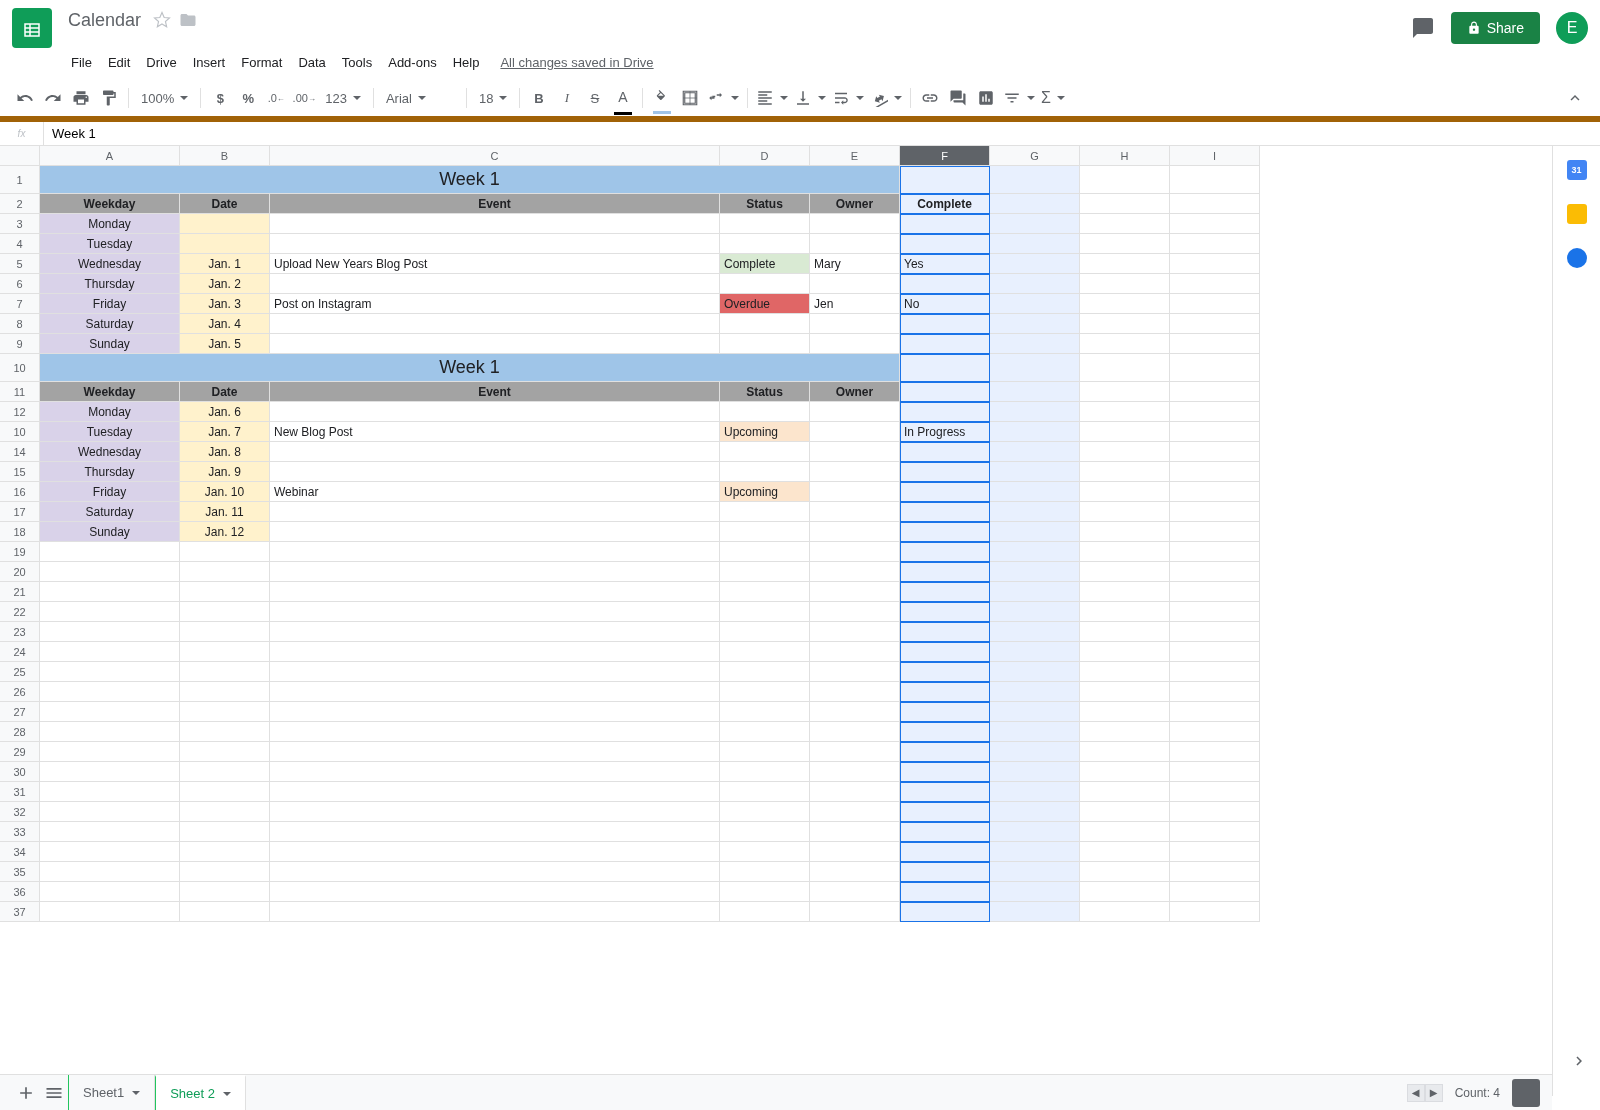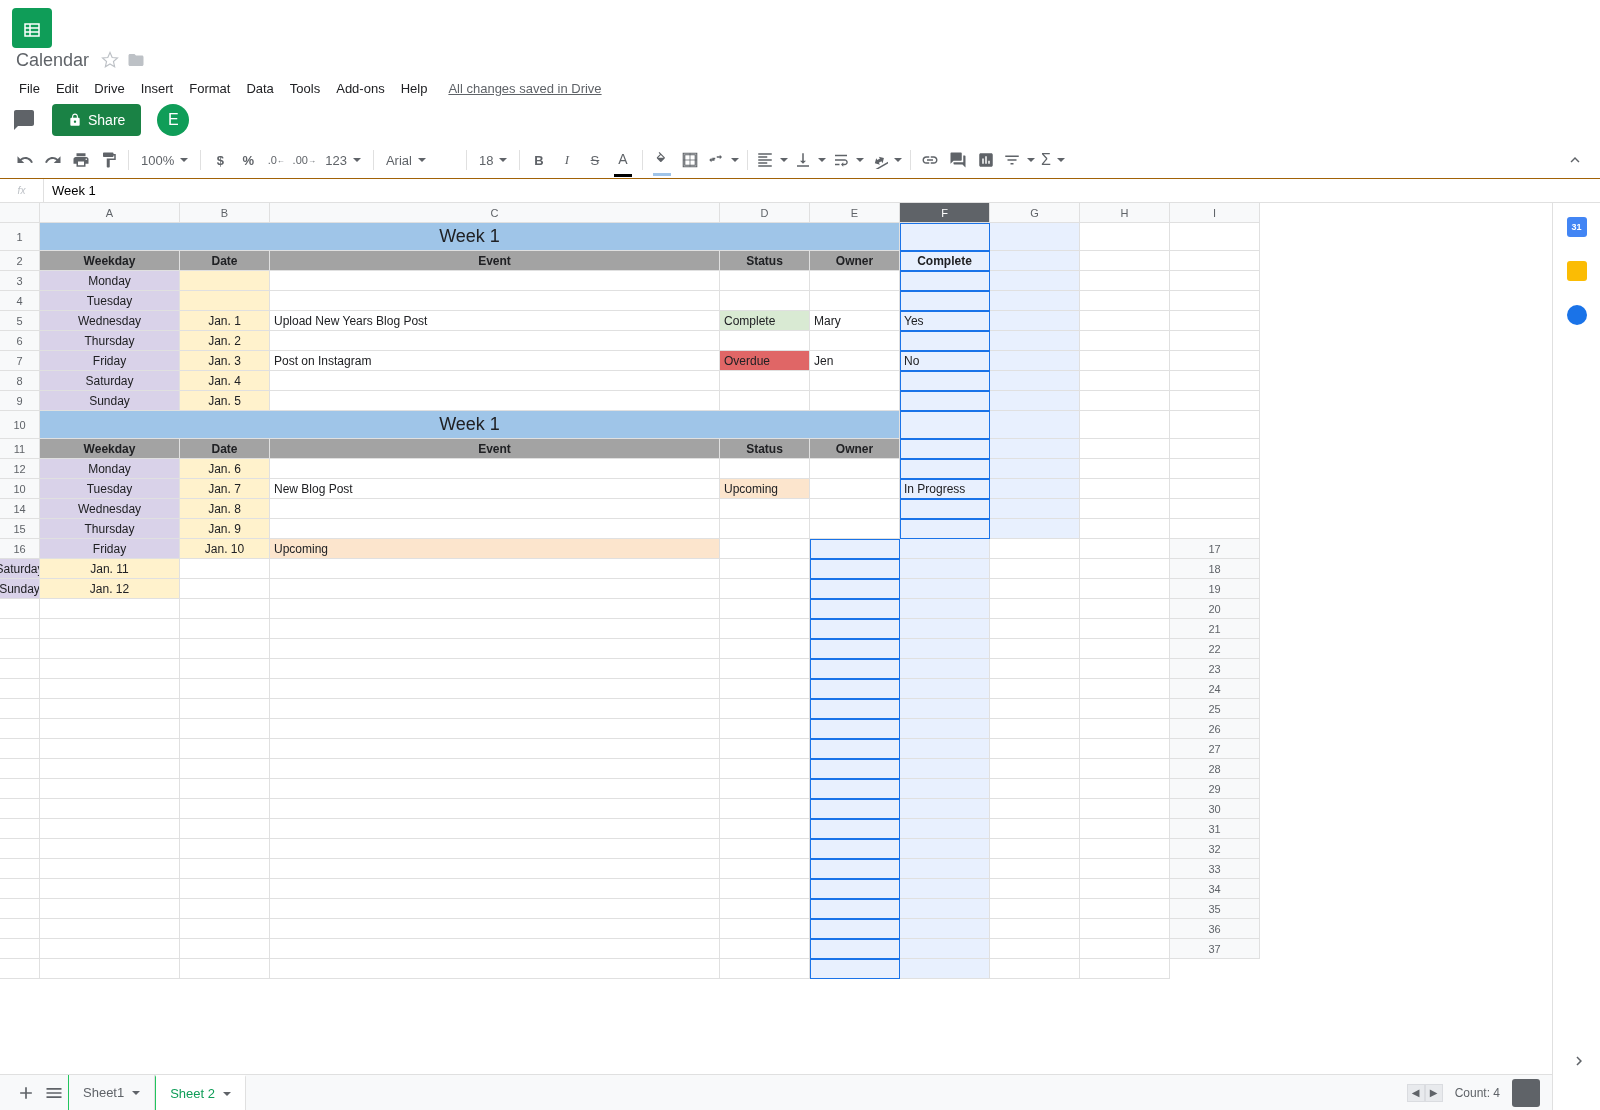--- a/index.html
+++ b/index.html
@@ -6,7 +6,7 @@
   body { font-family: Arial, "Helvetica Neue", sans-serif; font-size: 13px; color: #202124; background: #fff; overflow: hidden; }
   
   
-  .header { display: flex; align-items: flex-start; padding: 8px 12px 0; flex-direction: column; }
+  .header { display: flex; align-items: flex-start; padding: 8px 12px 0; }
   .logo-cell { width: 40px; height: 40px; background: #0f9d58; border-radius: 4px; display: flex; align-items: center; justify-content: center; margin-right: 12px; }
   .logo-cell svg { fill: #fff; }
   .doc-meta { flex: 1; }

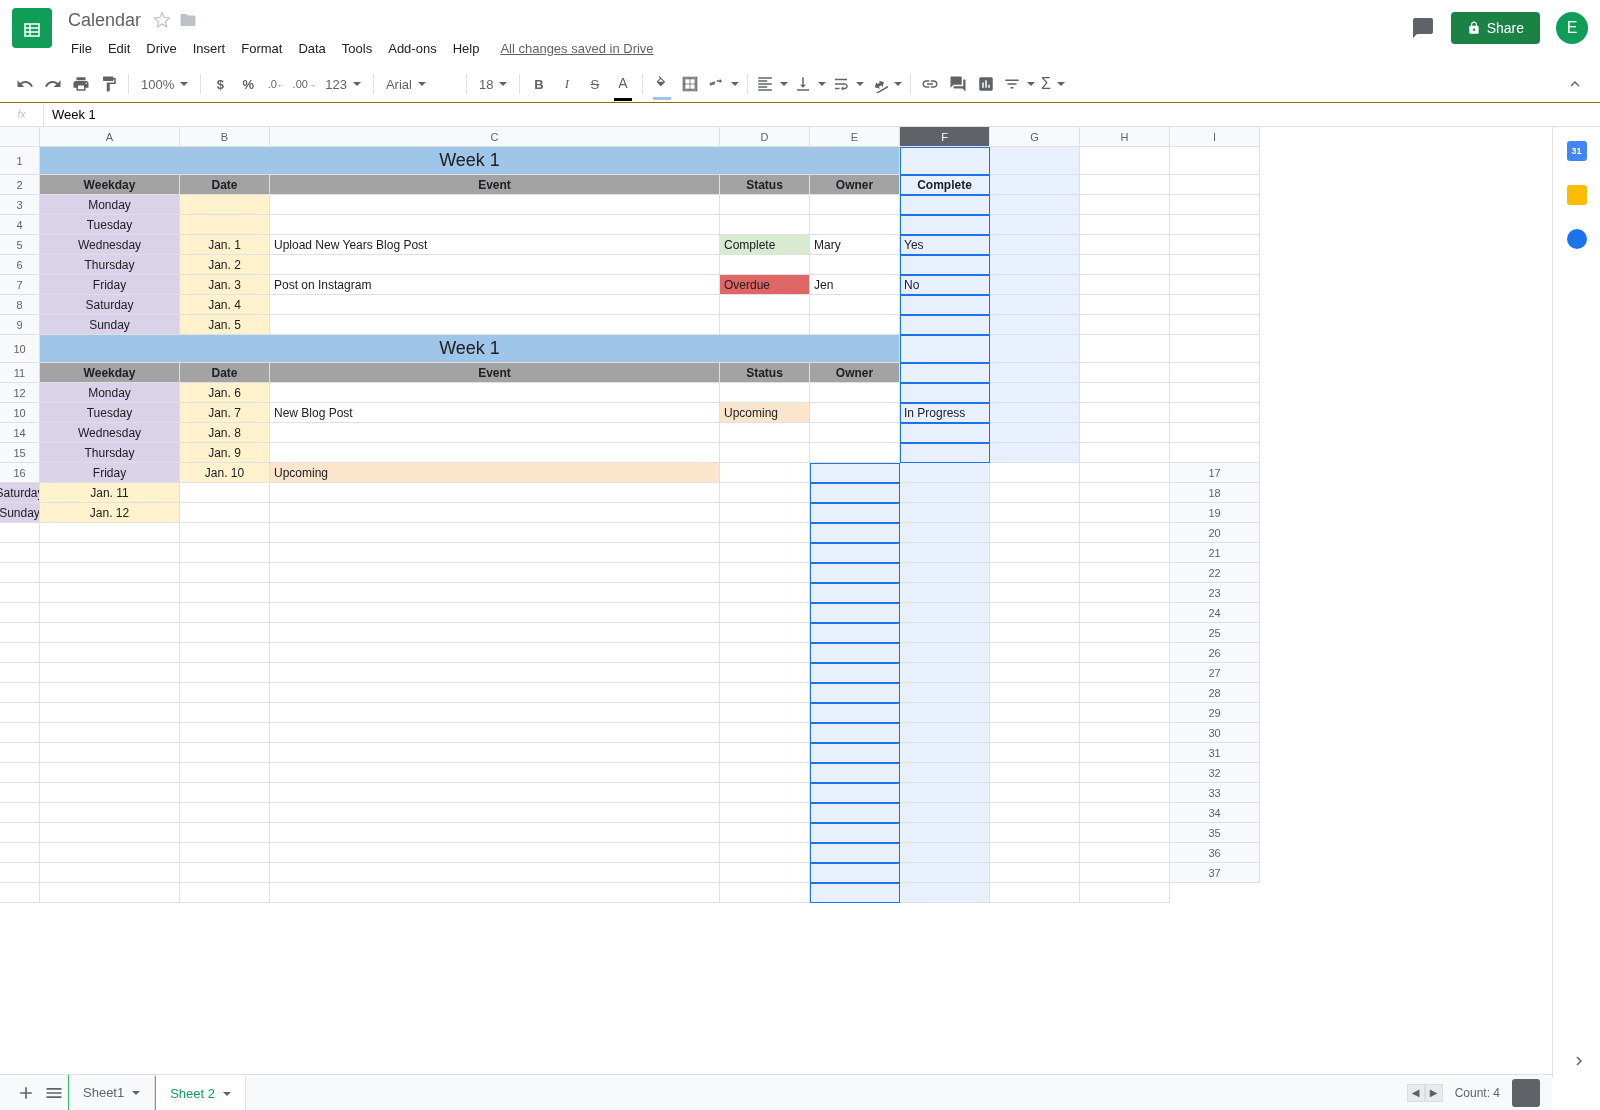--- a/index.html
+++ b/index.html
@@ -13,7 +13,7 @@
   .doc-title-row { display: flex; align-items: center; gap: 8px; height: 24px; }
   .doc-title { font-size: 18px; color: #5f6368; padding: 0 4px; }
   .star-icon, .folder-icon { width: 18px; height: 18px; fill: #bdc1c6; cursor: pointer; }
-  .menu-bar { display: flex; align-items: center; gap: 2px; height: 24px; margin-top: 4px; }
+  .menu-bar { display: flex; align-items: center; gap: 2px; height: 24px; margin-top: 18px; }
   .menu-item { padding: 2px 7px; font-size: 13px; color: #202124; cursor: pointer; border-radius: 3px; }
   .save-status { color: #5f6368; text-decoration: underline; margin-left: 12px; font-size: 13px; cursor: pointer; }
   .header-right { display: flex; align-items: center; gap: 16px; margin-top: 4px; }

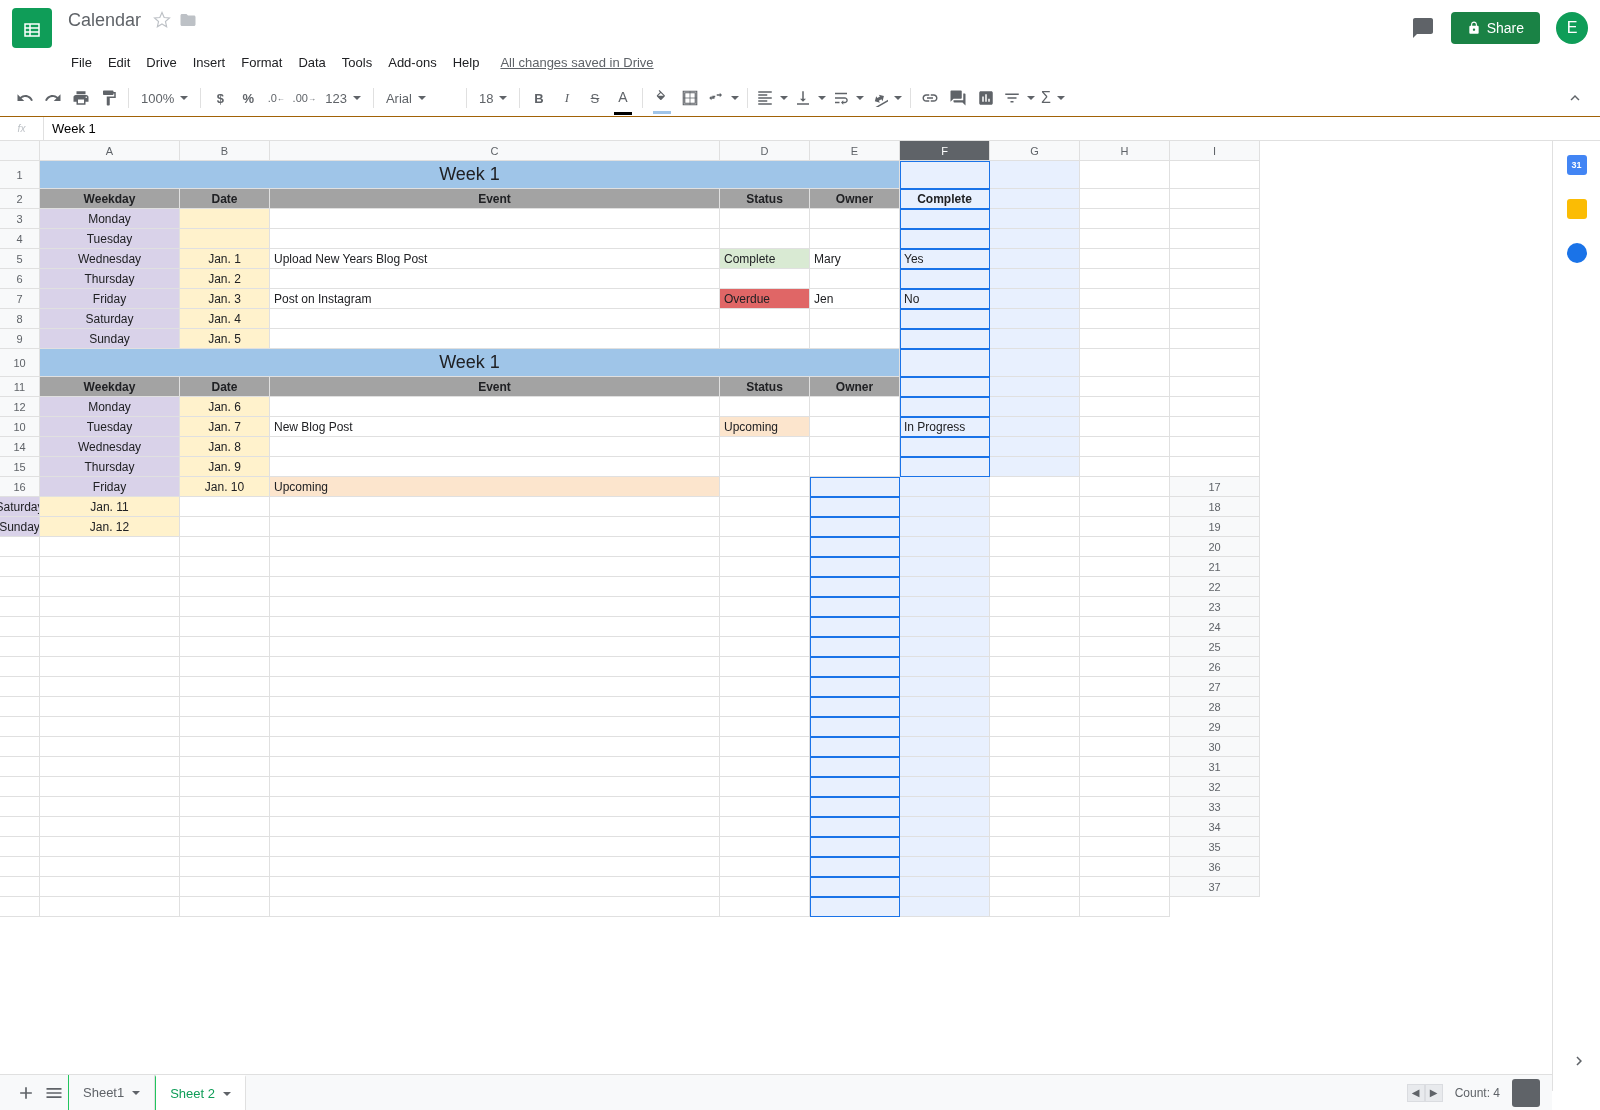--- a/index.html
+++ b/index.html
@@ -22,7 +22,7 @@
   .avatar { width: 32px; height: 32px; border-radius: 50%; background: #0f9d58; color: #fff; display: flex; align-items: center; justify-content: center; font-size: 16px; cursor: pointer; }
 
   
-  .toolbar-wrap { border-bottom: 1px solid #a16207; margin-top: 6px; }
+  .toolbar-wrap { border-bottom: 6px solid #a16207; margin-top: 6px; }
   .toolbar { display: flex; align-items: center; padding: 4px 12px; gap: 2px; height: 36px; }
   .tb-btn { width: 26px; height: 26px; display: flex; align-items: center; justify-content: center; border-radius: 3px; cursor: pointer; fill: #5f6368; color:#5f6368; }
   .tb-sep { width: 1px; height: 20px; background: #e0e0e0; margin: 0 4px; }

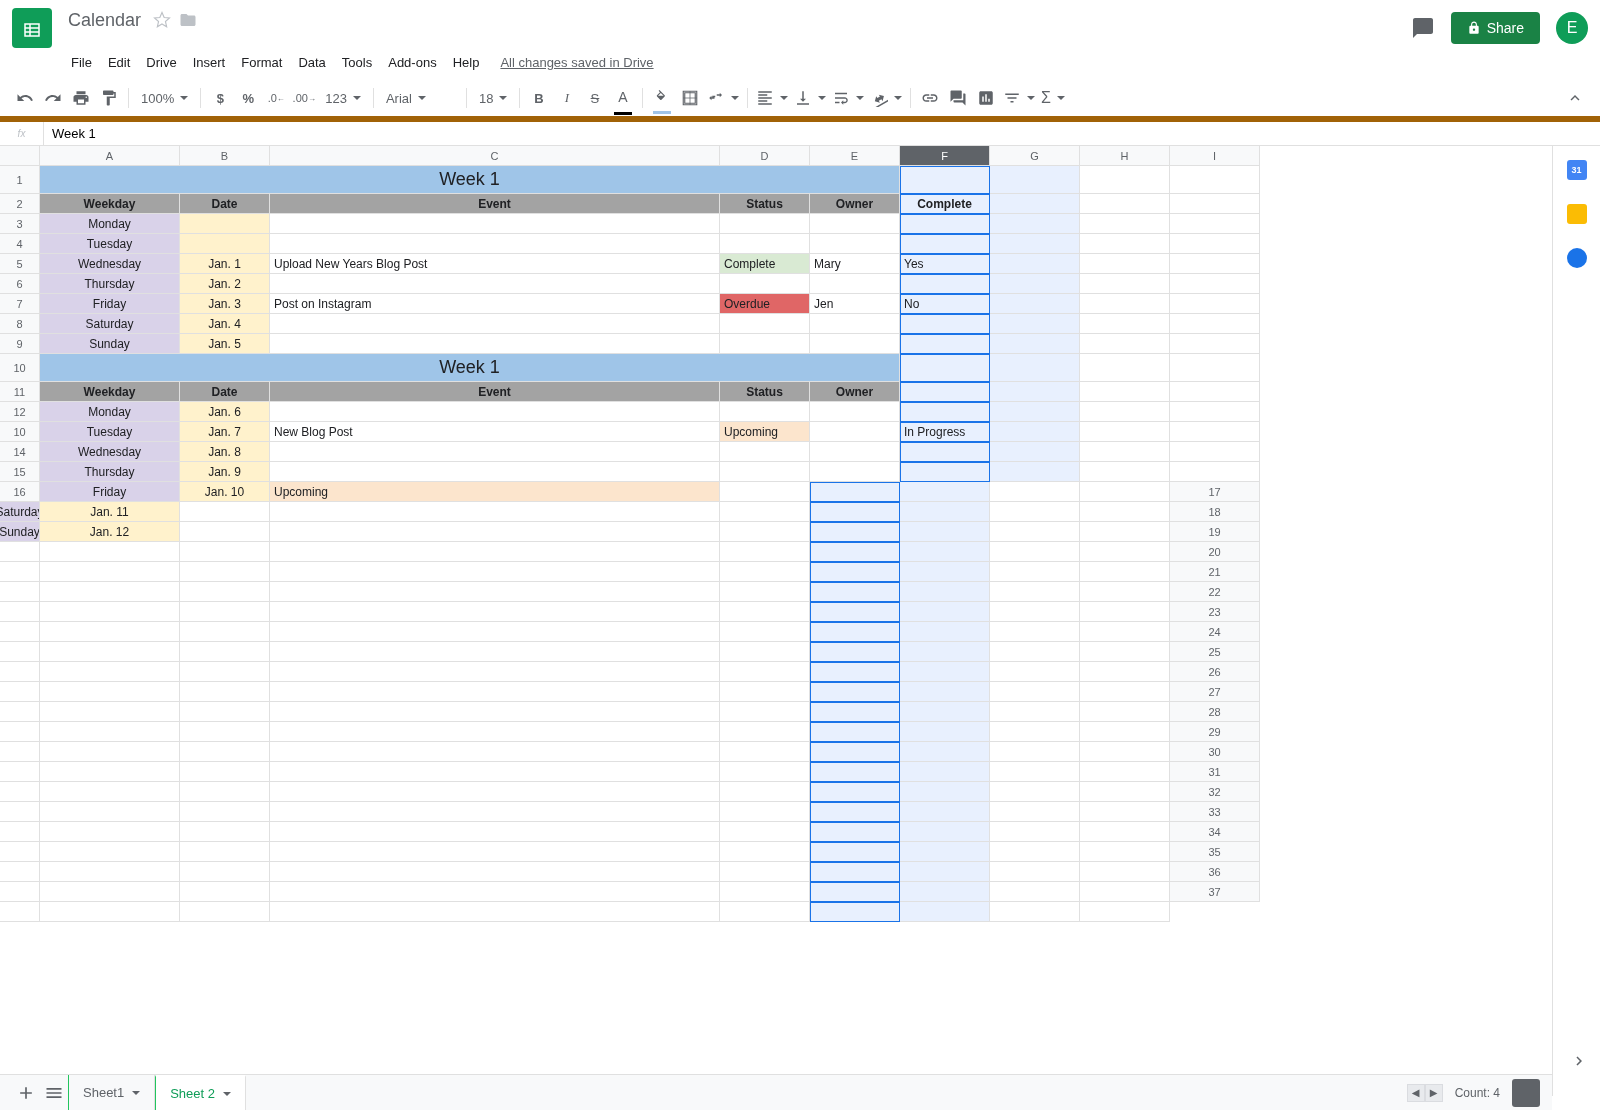--- a/index.html
+++ b/index.html
@@ -422,6 +422,7 @@
         <div class="row-header">16</div>
         <div class="cell weekday">Friday</div>
         <div class="cell date">Jan. 10</div>
+        <div class="cell">Webinar</div>
         <div class="cell status-upcoming">Upcoming</div>
         <div class="cell"></div>
         <div class="cell col-f-g col-f-sel"></div>

